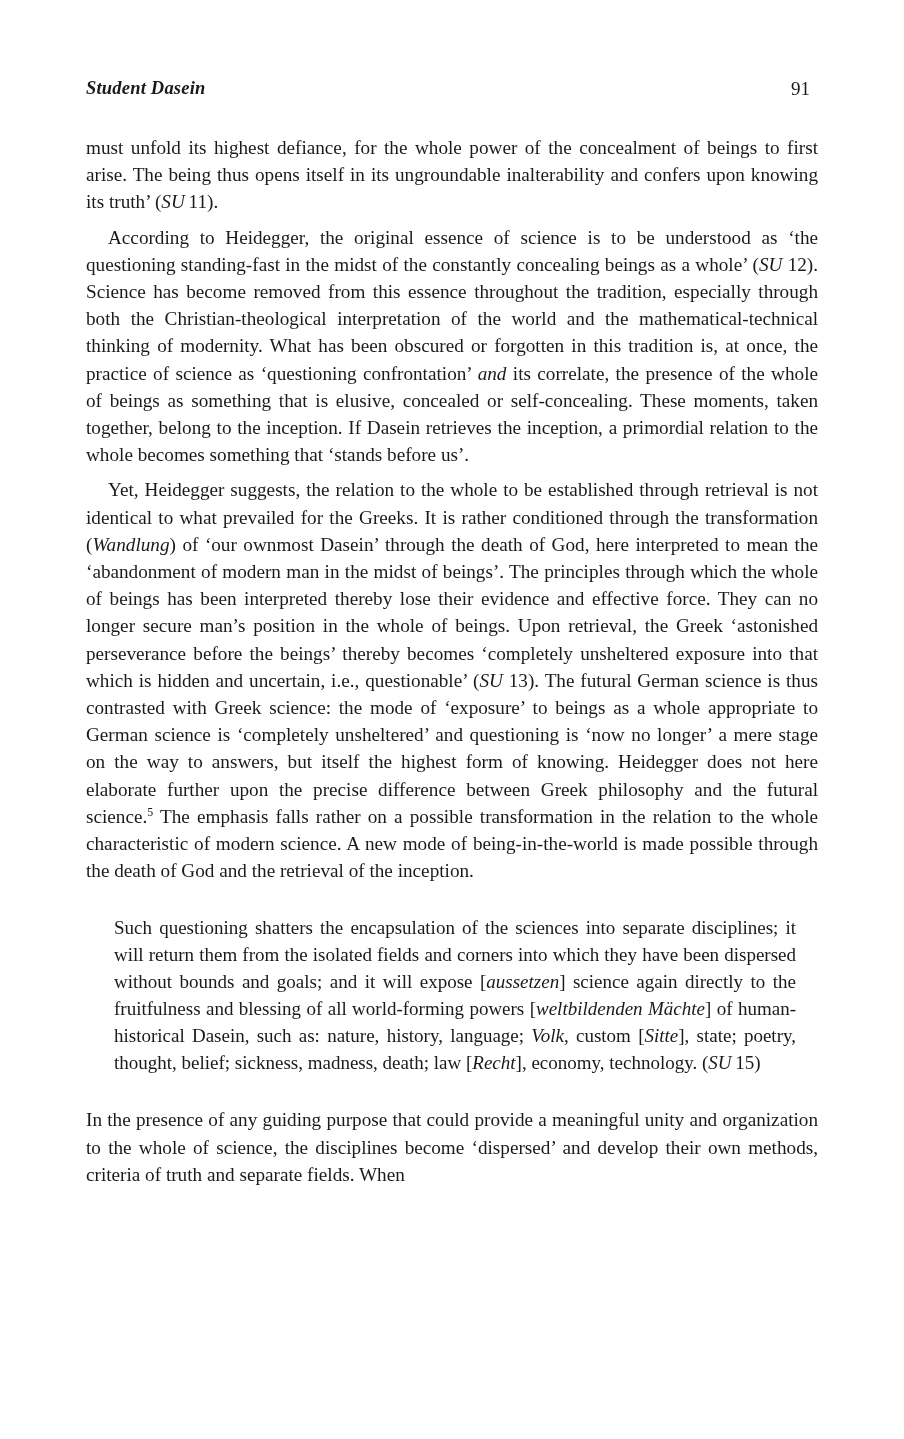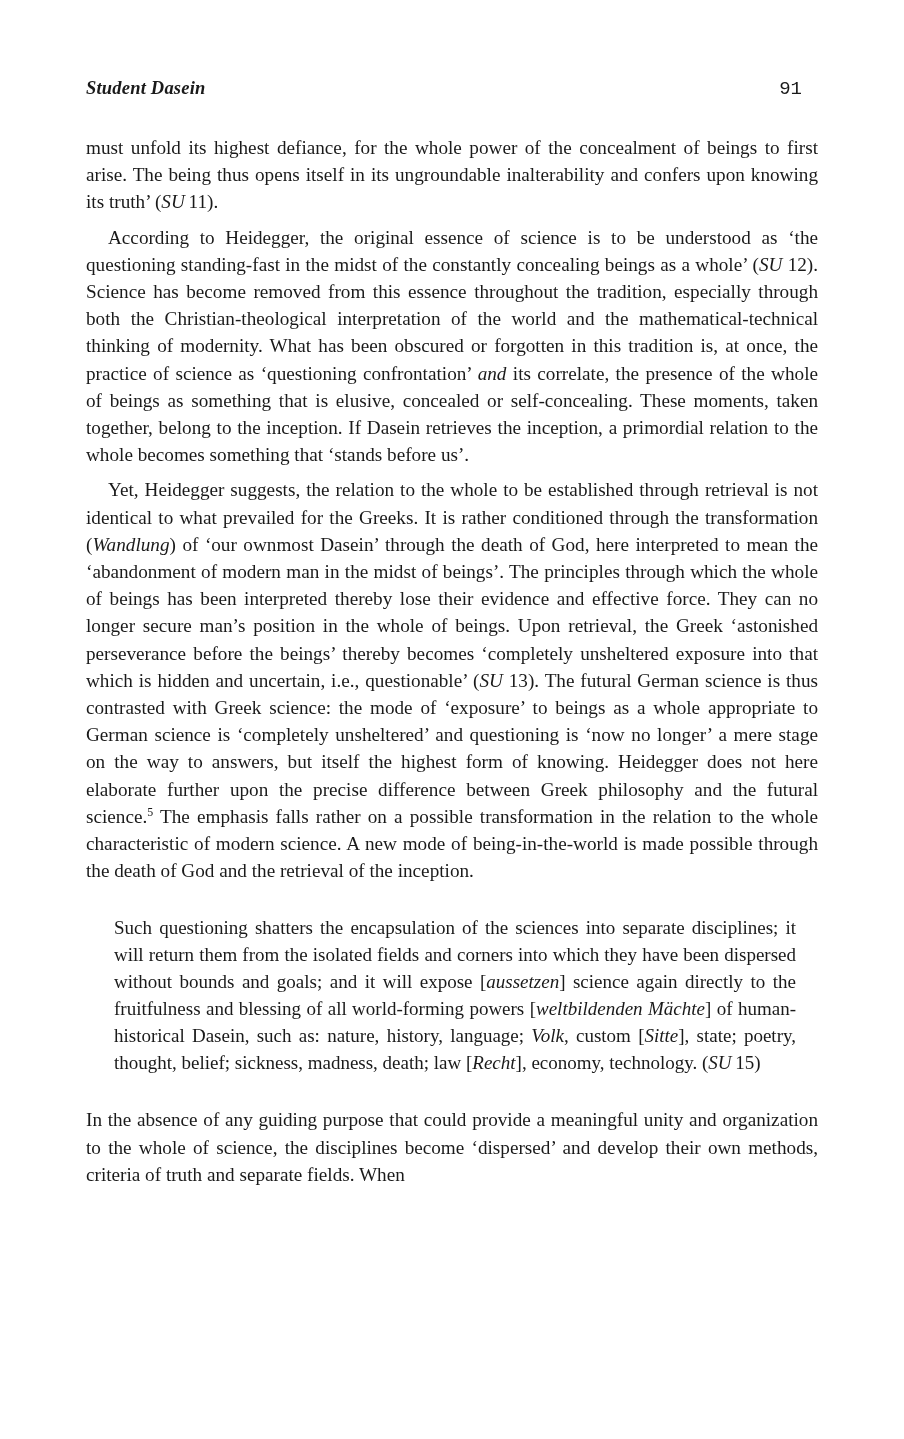--- a/index.html
+++ b/index.html
@@ -39,10 +39,9 @@
   }
   .running-head .folio {
     position: absolute;
-    right: 16px;
+    right: 8px;
     top: 0;
     font-size: 19px;
-    font-family: Liberation Mono, monospace;
   }
   p {
     margin: 0;

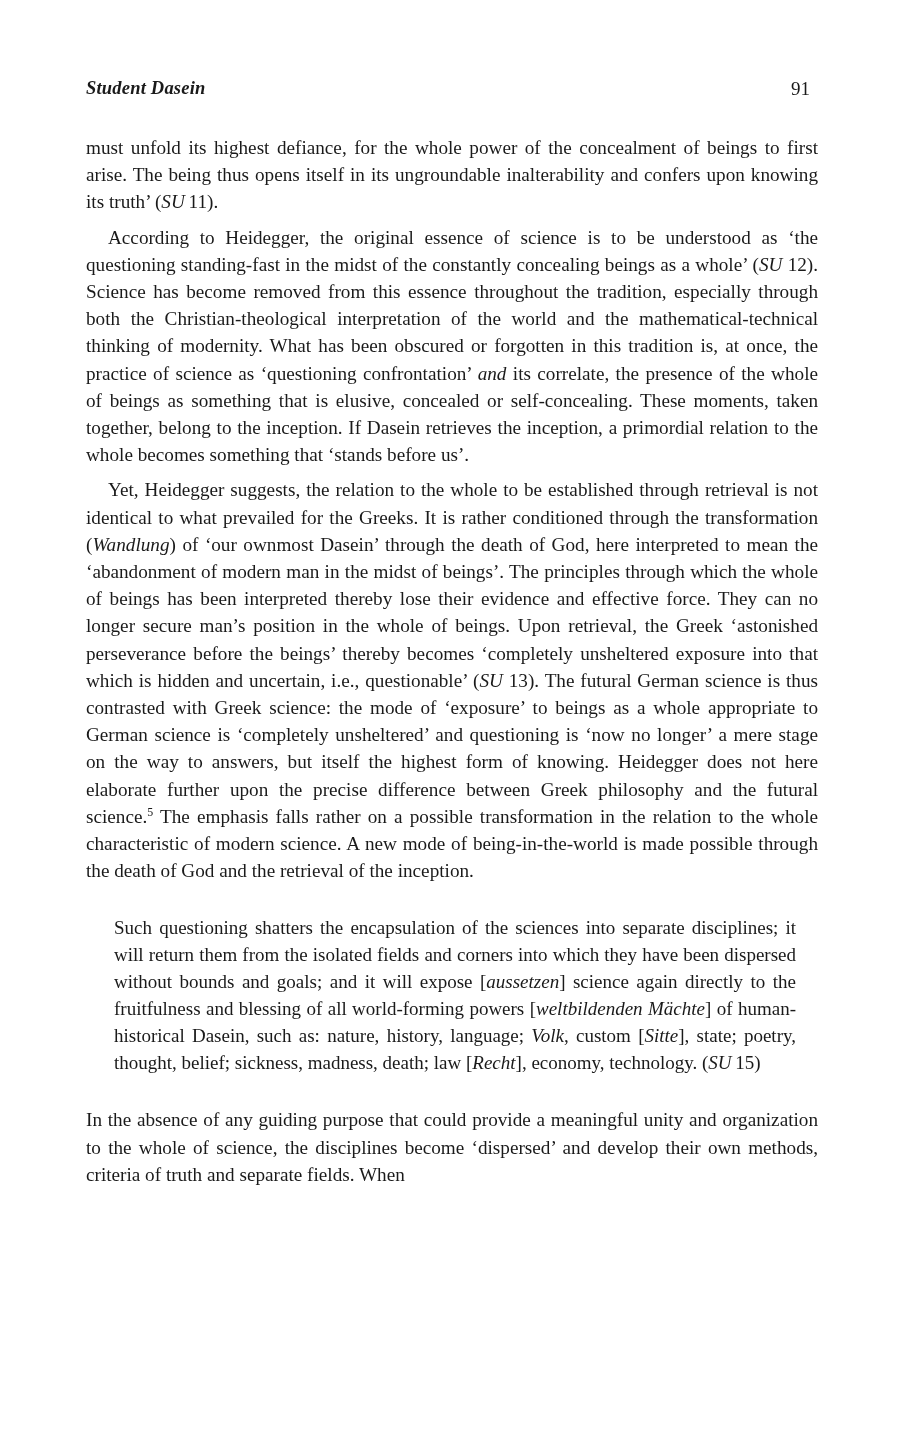--- a/index.html
+++ b/index.html
@@ -89,7 +89,7 @@
     <p>Such questioning shatters the encapsulation of the sciences into separate disciplines; it will return them from the isolated fields and corners into which they have been dispersed without bounds and goals; and it will expose [<i>aussetzen</i>] science again directly to the fruitfulness and blessing of all world-forming powers [<i>weltbildenden Mächte</i>] of human-historical Dasein, such as: nature, history, language; <i>Volk</i>, custom [<i>Sitte</i>], state; poetry, thought, belief; sickness, madness, death; law [<i>Recht</i>], economy, technology. (<i>SU</i> 15)</p>
   </div>
 
-  <p class="after-quote">In the absence of any guiding purpose that could provide a meaningful unity and organization to the whole of science, the disciplines become ‘dispersed’ and develop their own methods, criteria of truth and separate fields. When</p>
+  <p class="after-quote">In the presence of any guiding purpose that could provide a meaningful unity and organization to the whole of science, the disciplines become ‘dispersed’ and develop their own methods, criteria of truth and separate fields. When</p>
 
 </div>
 

